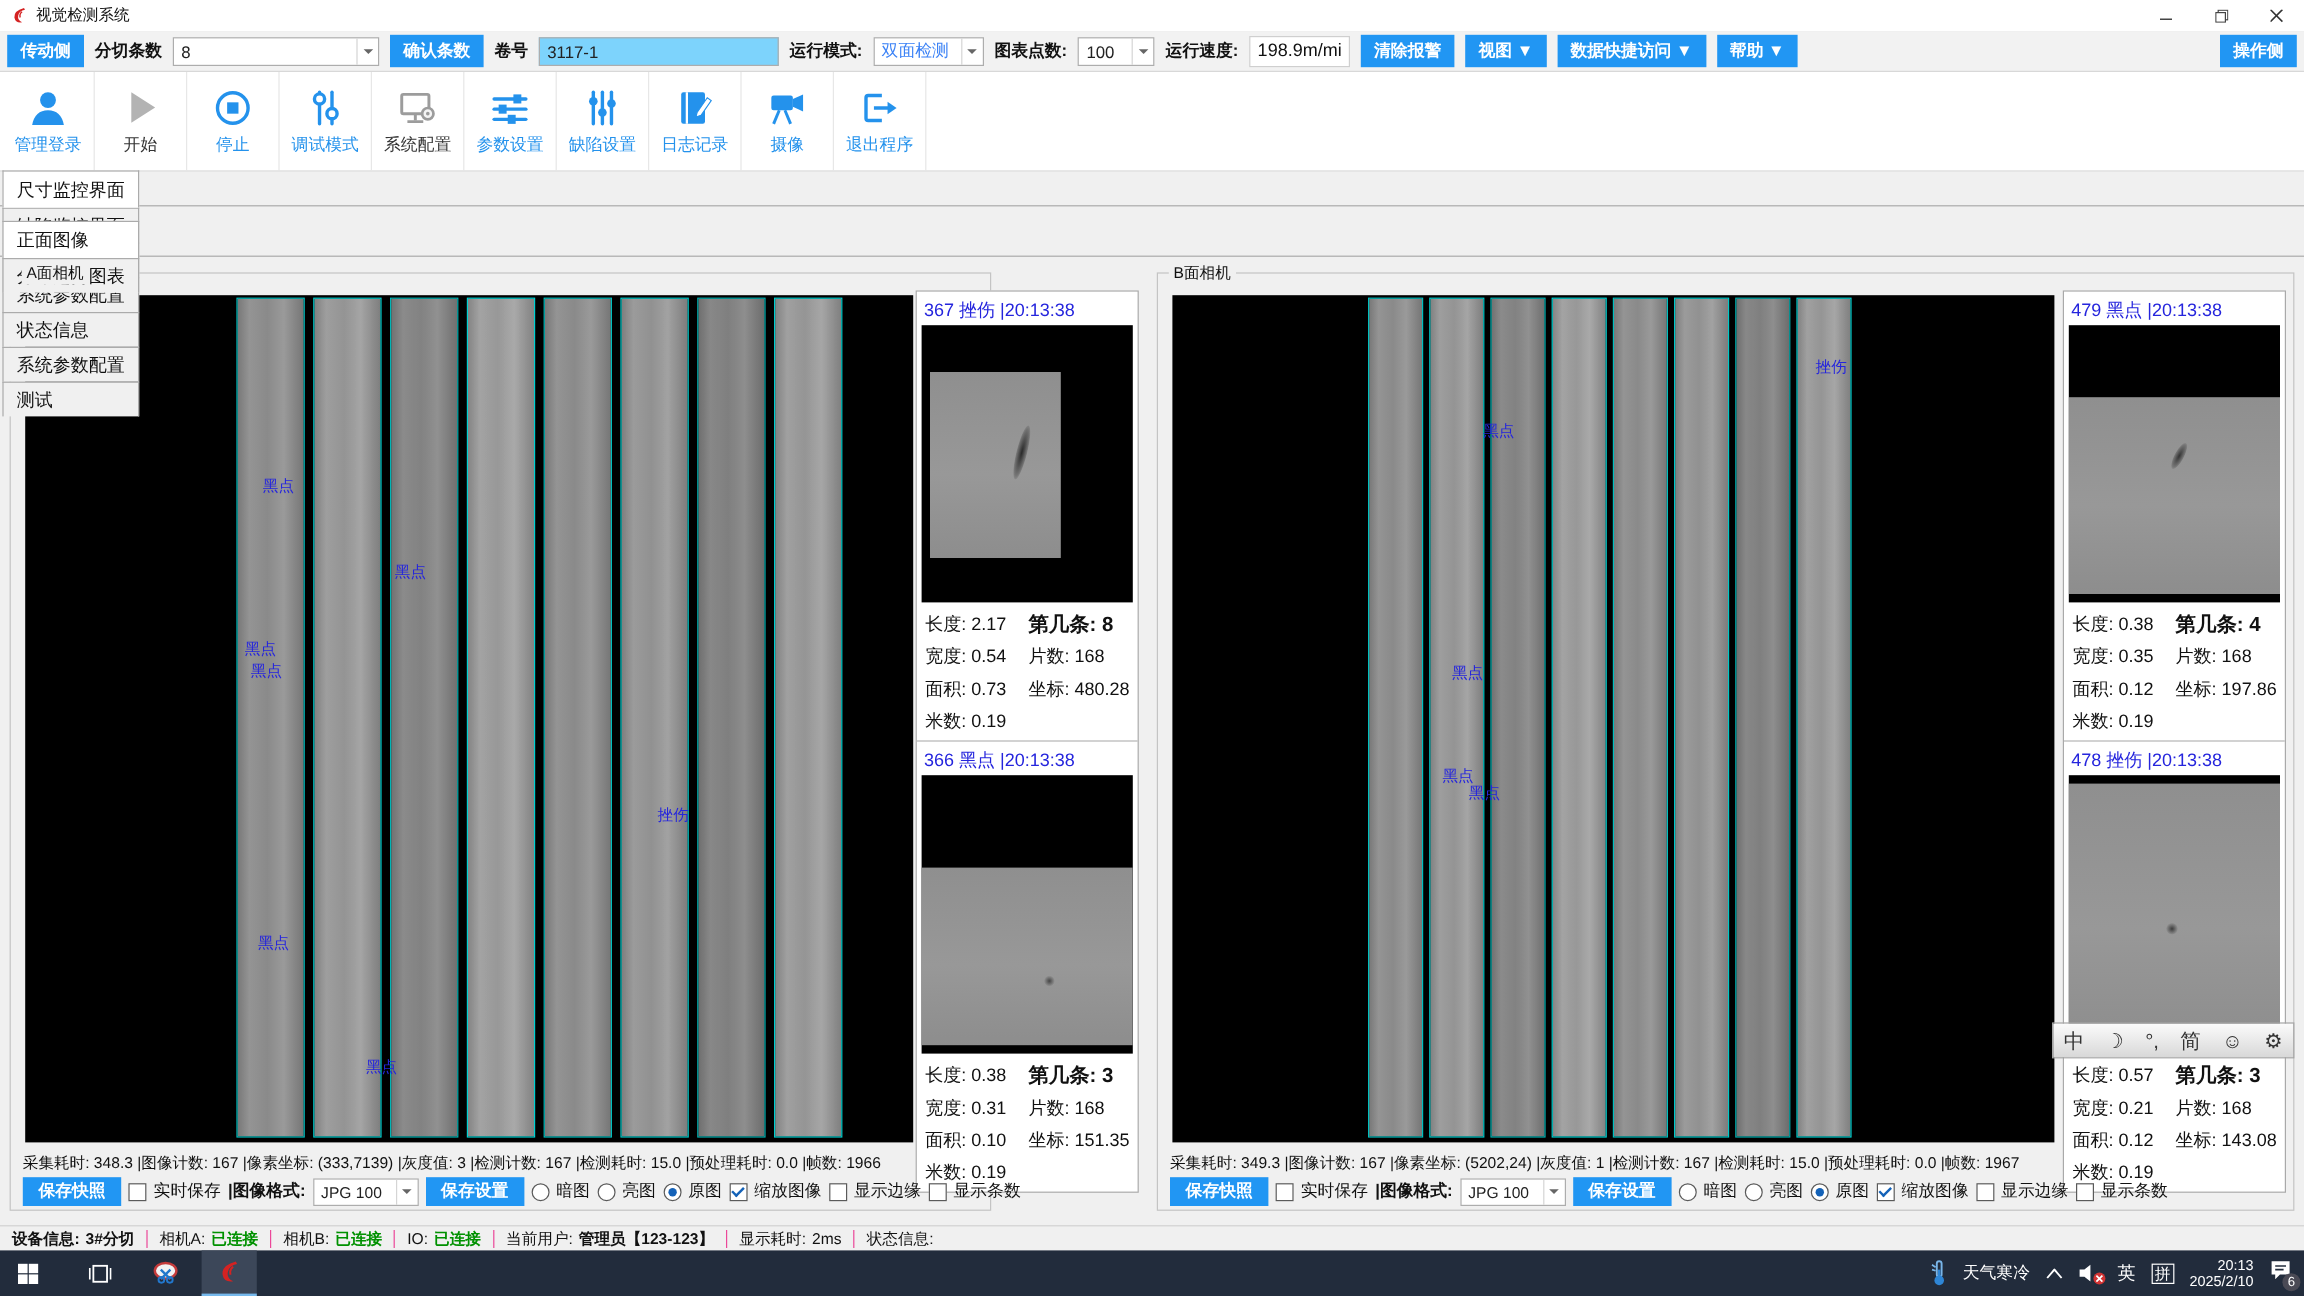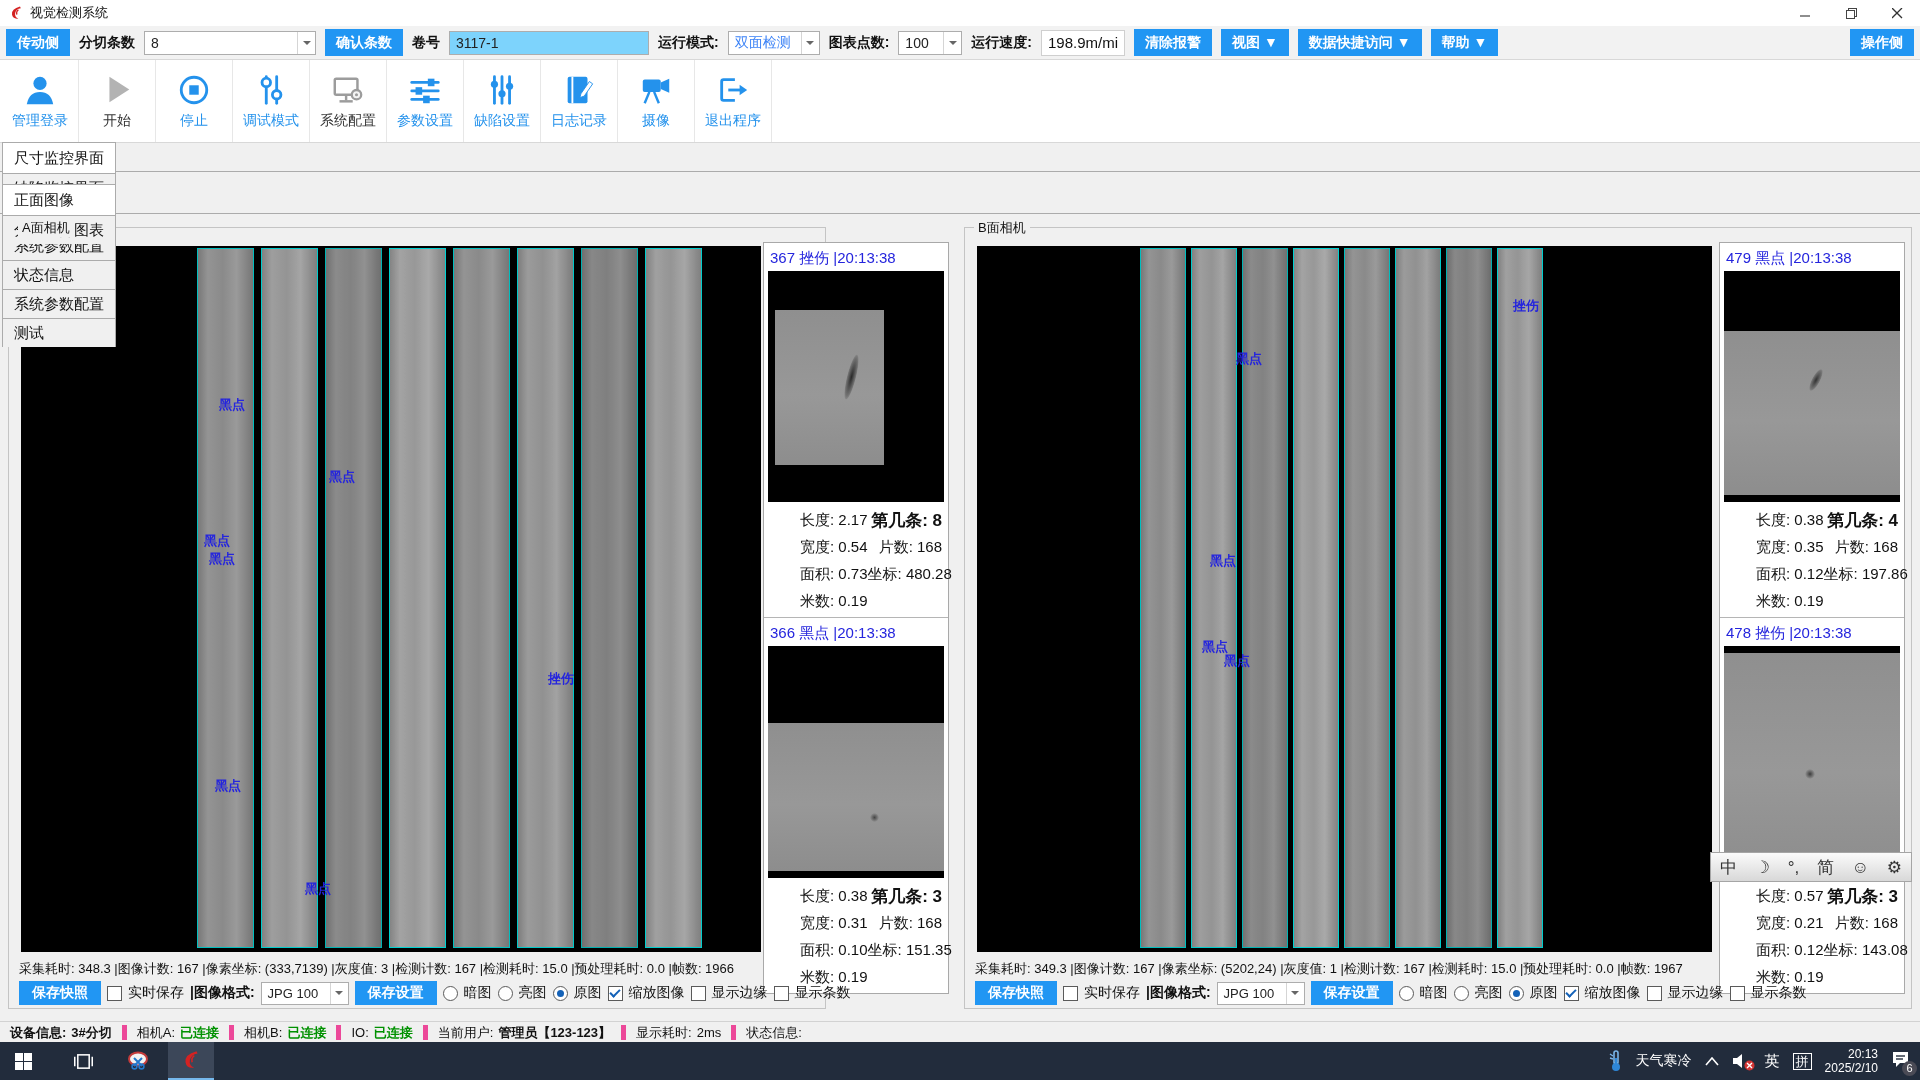--- a/index.html
+++ b/index.html
@@ -41,7 +41,7 @@
   .groupbox{position:absolute;border:1px solid #c4c4c4;background:#f0f0f0;box-sizing:border-box;}
   .gb-title{position:absolute;top:-9px;left:9px;background:#f0f0f0;padding:0 4px;font-size:13px;color:#111;z-index:2;}
 
-  .strip-image{position:absolute;left:12px;top:18px;height:706px;background:#000;overflow:hidden;font-weight:bold;}
+  .strip-image{position:absolute;left:12px;top:18px;height:706px;background:#000;overflow:hidden;}
   .strip{position:absolute;box-sizing:border-box;border:1px solid #00bfbf;background:linear-gradient(90deg,#787878,#949494 18%,#8a8a8a 45%,#9a9a9a 70%,#767676);}
   .defect-label{position:absolute;font-size:13px;color:#2525dd;white-space:nowrap;z-index:3;}
 

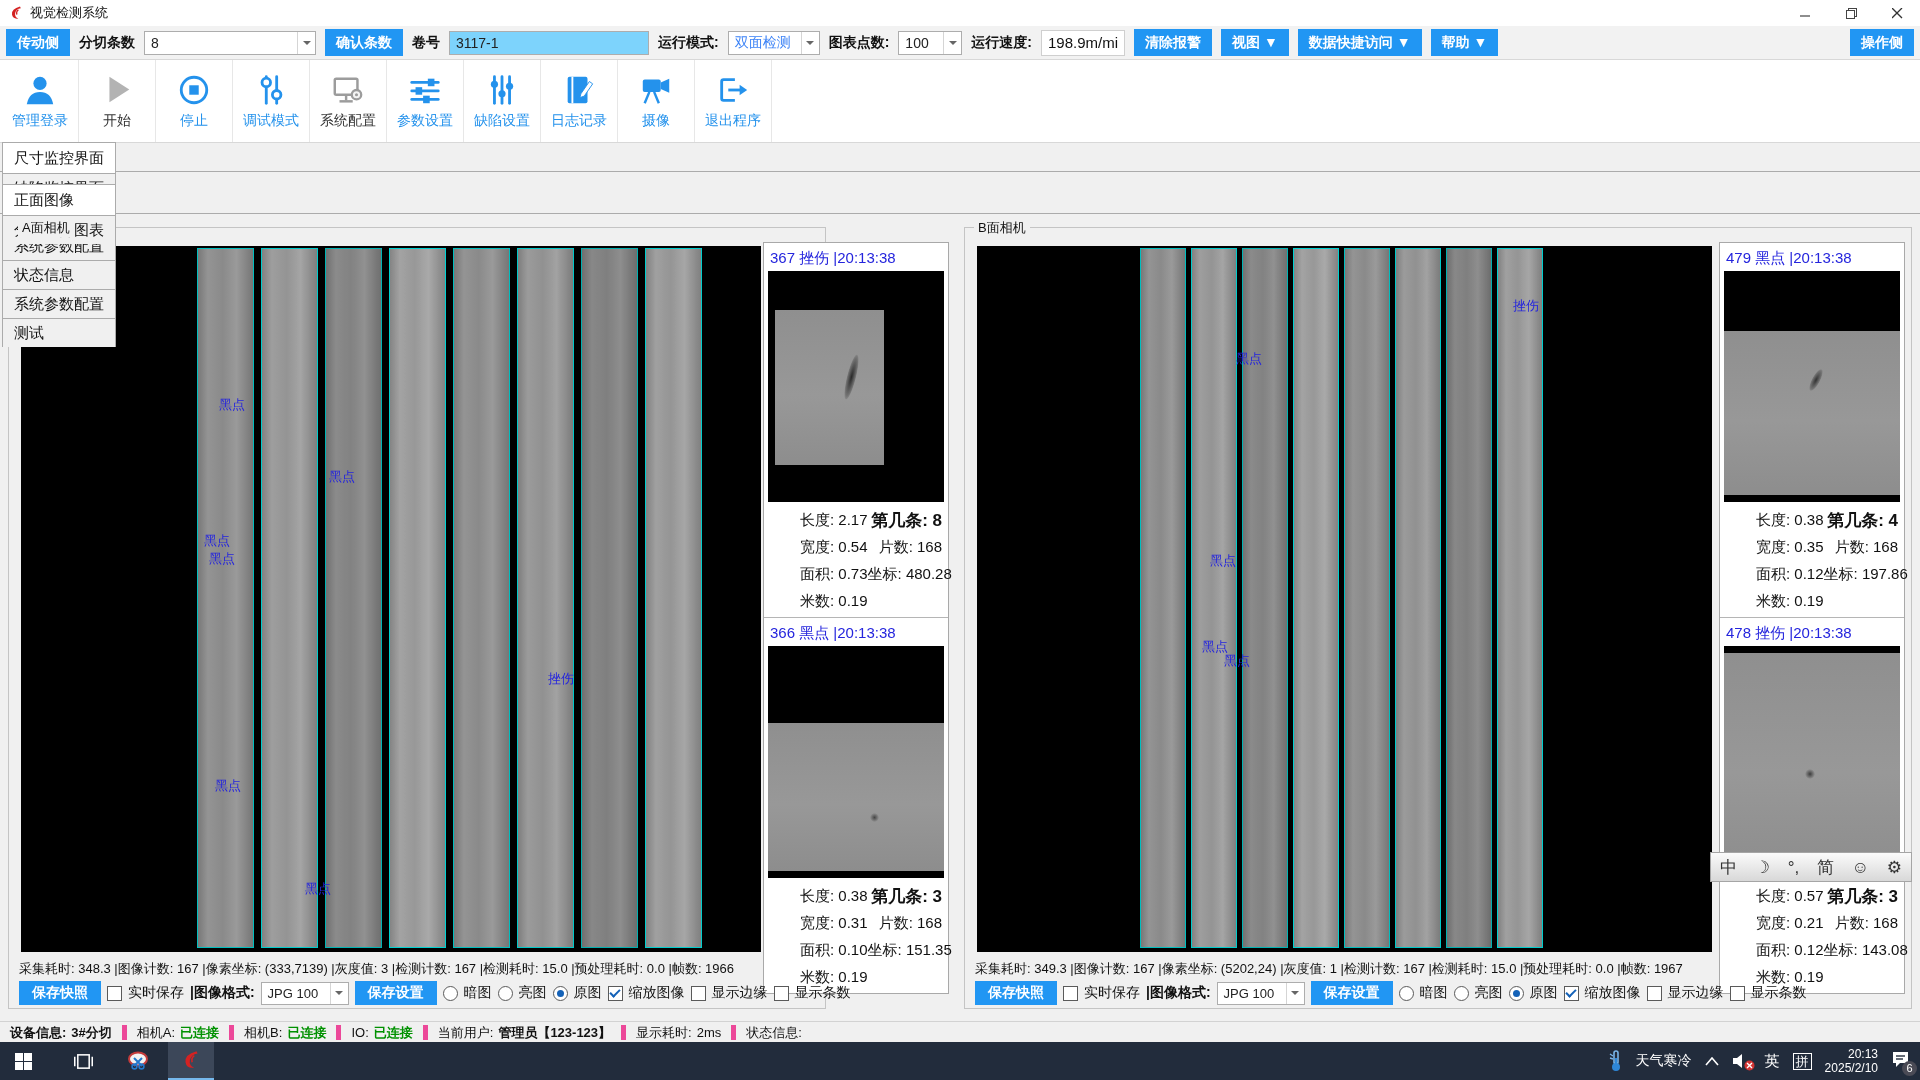--- a/index.html
+++ b/index.html
@@ -60,7 +60,7 @@
   .t-b1 .spot{left:50%;top:42%;width:8px;height:24px;transform:rotate(28deg);background:radial-gradient(ellipse,rgba(40,40,40,.9),rgba(70,70,70,.4) 60%,transparent 78%);}
   .t-b2 .gray{left:0;top:3%;width:100%;height:94%;}
   .t-b2 .spot{left:46%;top:53%;width:10px;height:10px;background:radial-gradient(circle,rgba(50,50,50,.9),transparent 72%);}
-  .card-stats{padding:5px 2px 0 3px;margin-left:29px;}
+  .card-stats{padding:5px 2px 0 3px;}
   .srow{display:flex;align-items:center;height:27px;font-size:15px;color:#111;}
   .scell-l{width:86px;white-space:nowrap;}
   .scell-r{flex:1;white-space:nowrap;}

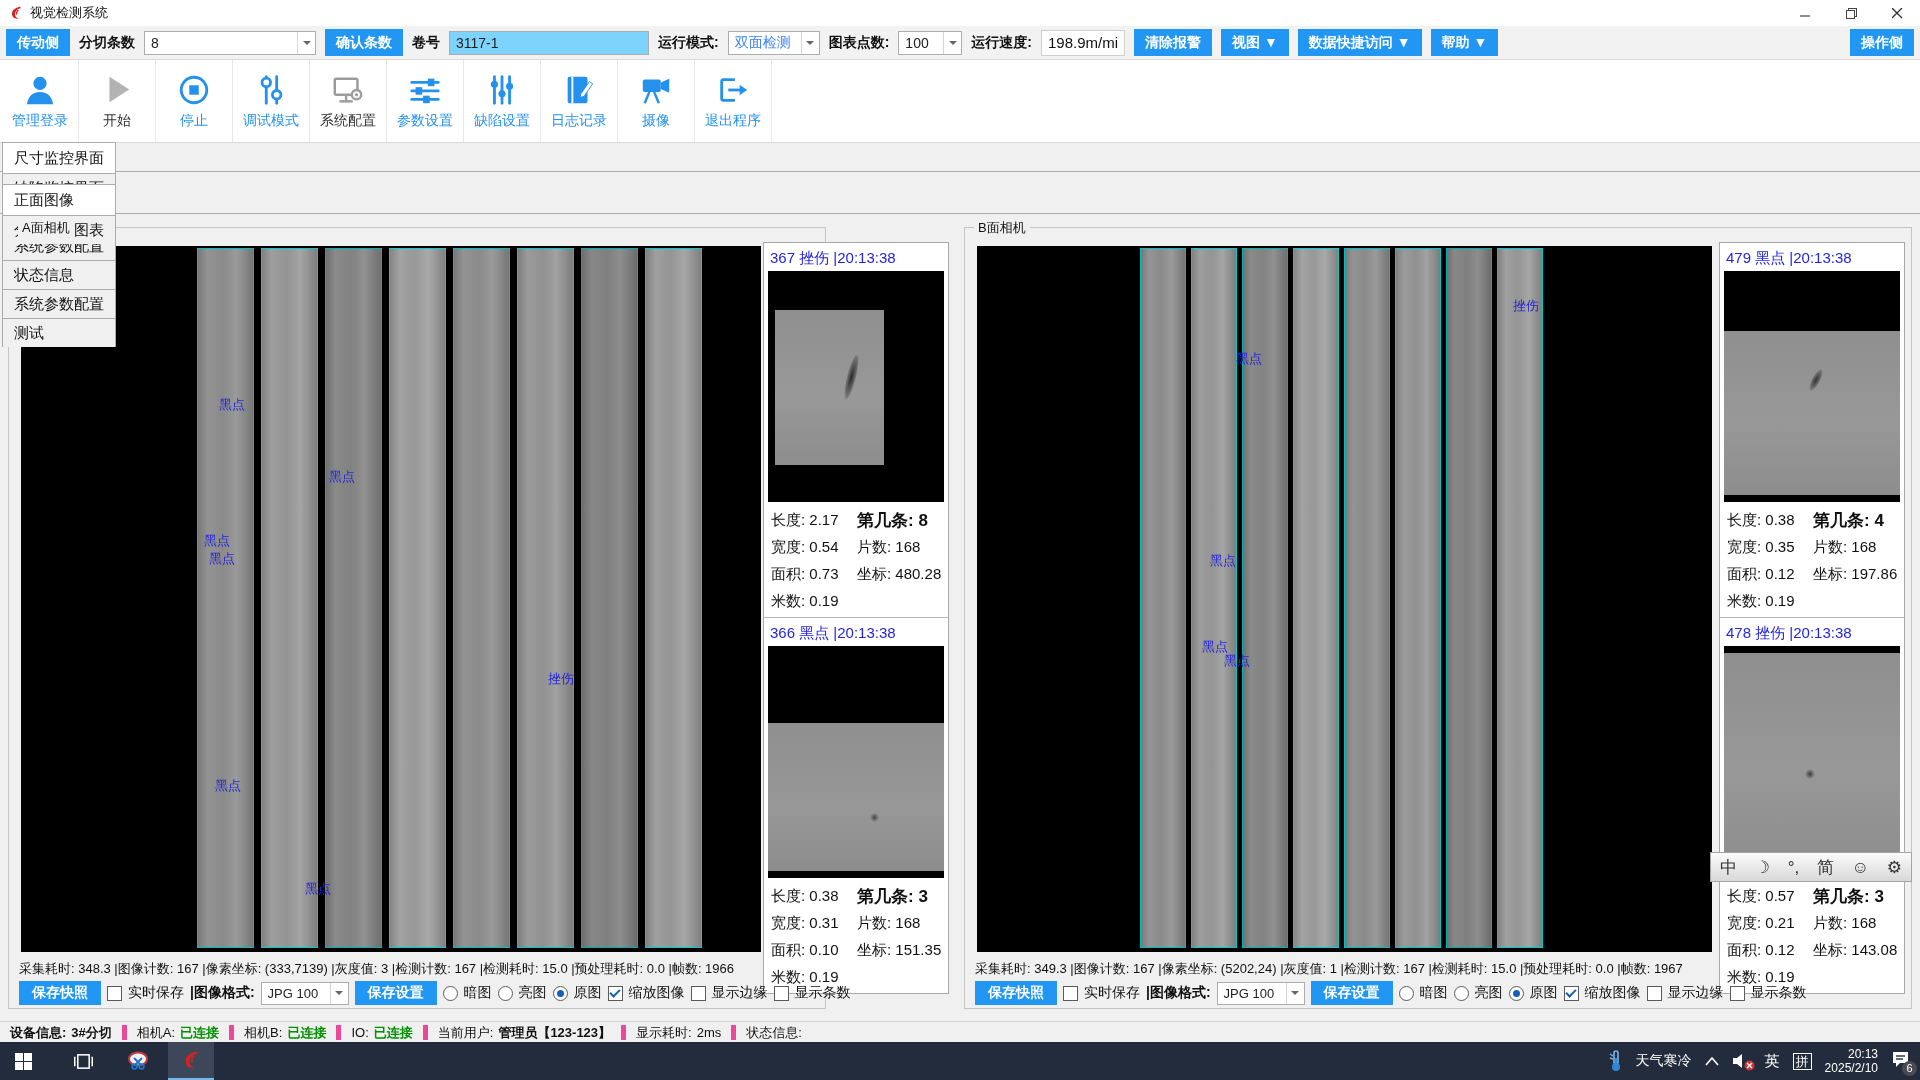--- a/index.html
+++ b/index.html
@@ -83,7 +83,7 @@
 
   
   .statusbar{position:absolute;top:1021px;left:0;width:1920px;height:21px;background:#f0f0f0;border-top:1px solid #d2d2d2;display:flex;align-items:center;font-size:13px;color:#111;}
-  .seg{padding:0 10px;height:15px;display:flex;align-items:center;gap:5px;border-right:5px solid #ec4899;white-space:nowrap;}
+  .seg{padding:0 10px;height:15px;display:flex;align-items:center;gap:5px;border-right:1px solid #ec4899;white-space:nowrap;}
   .seg .green{color:#009100;font-weight:bold;}
   .seg .bold{font-weight:bold;}
 

